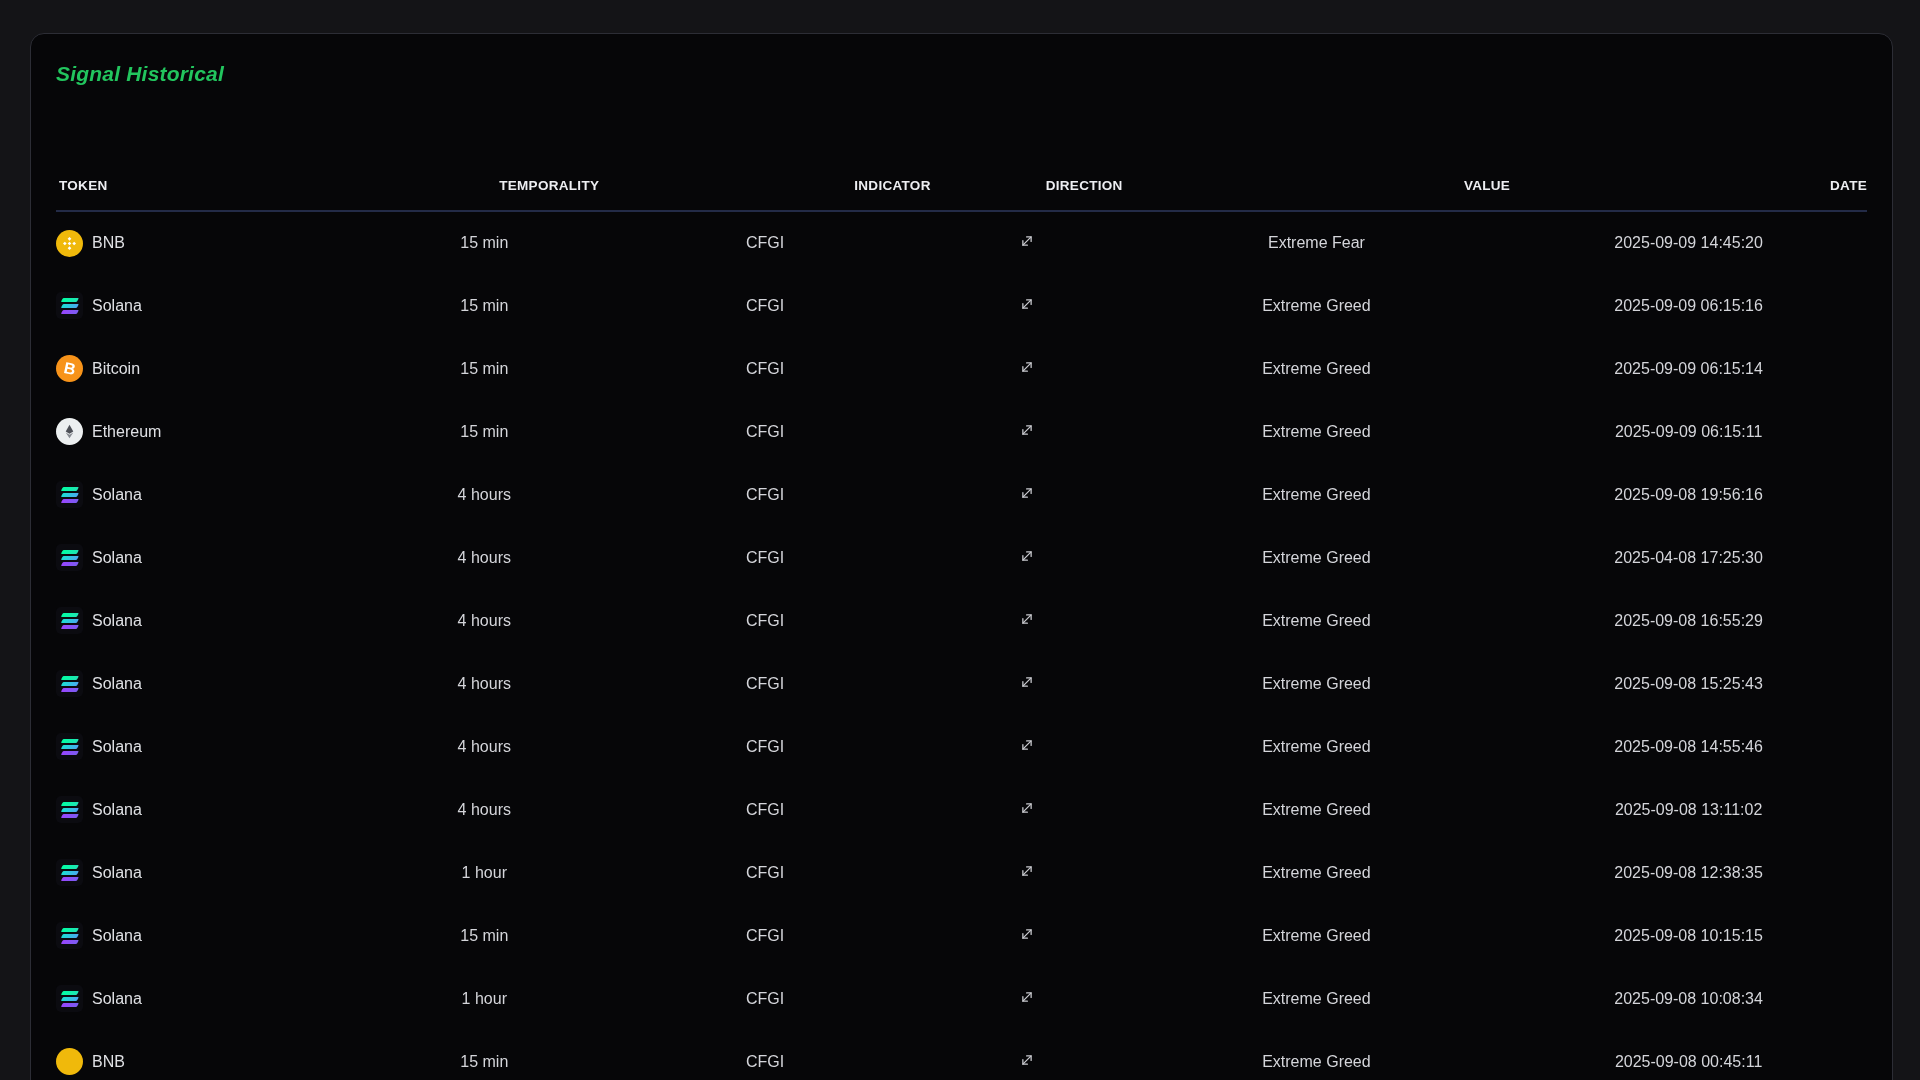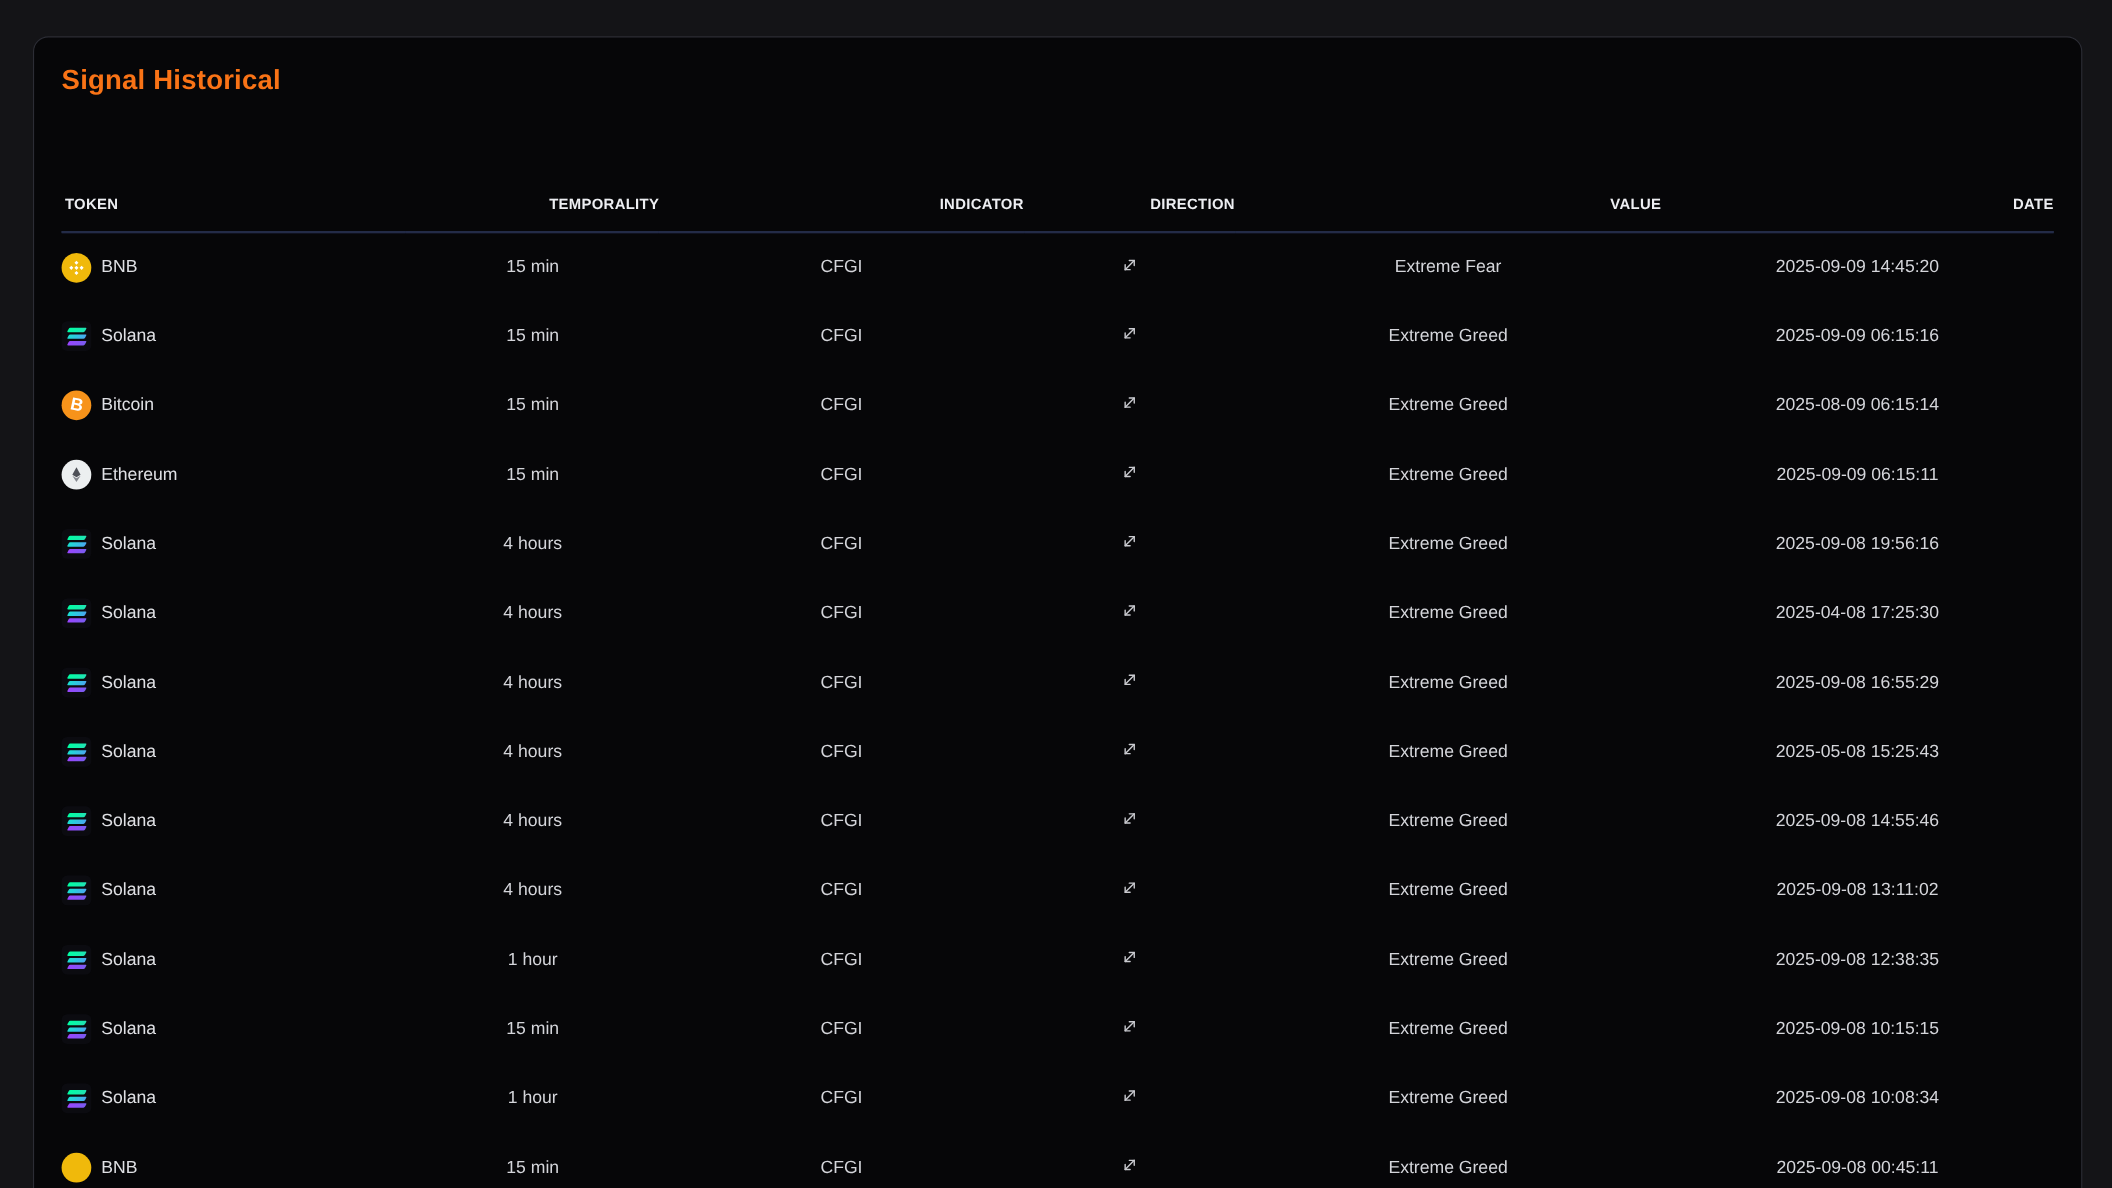--- a/index.html
+++ b/index.html
@@ -17,8 +17,9 @@
     padding:27px 25px 0 25px;
   }
   .page-title {
-    color:#f97316; font-size:25px; font-weight:700; letter-spacing:0.2px;
+    color:#22c55e; font-size:21px; font-weight:700; letter-spacing:0.2px;
     line-height:25px;
+    font-style:italic;
   }
   .page-subtitle {
     margin-top:9px; color:#9d9ea6; font-size:15px; line-height:18px;

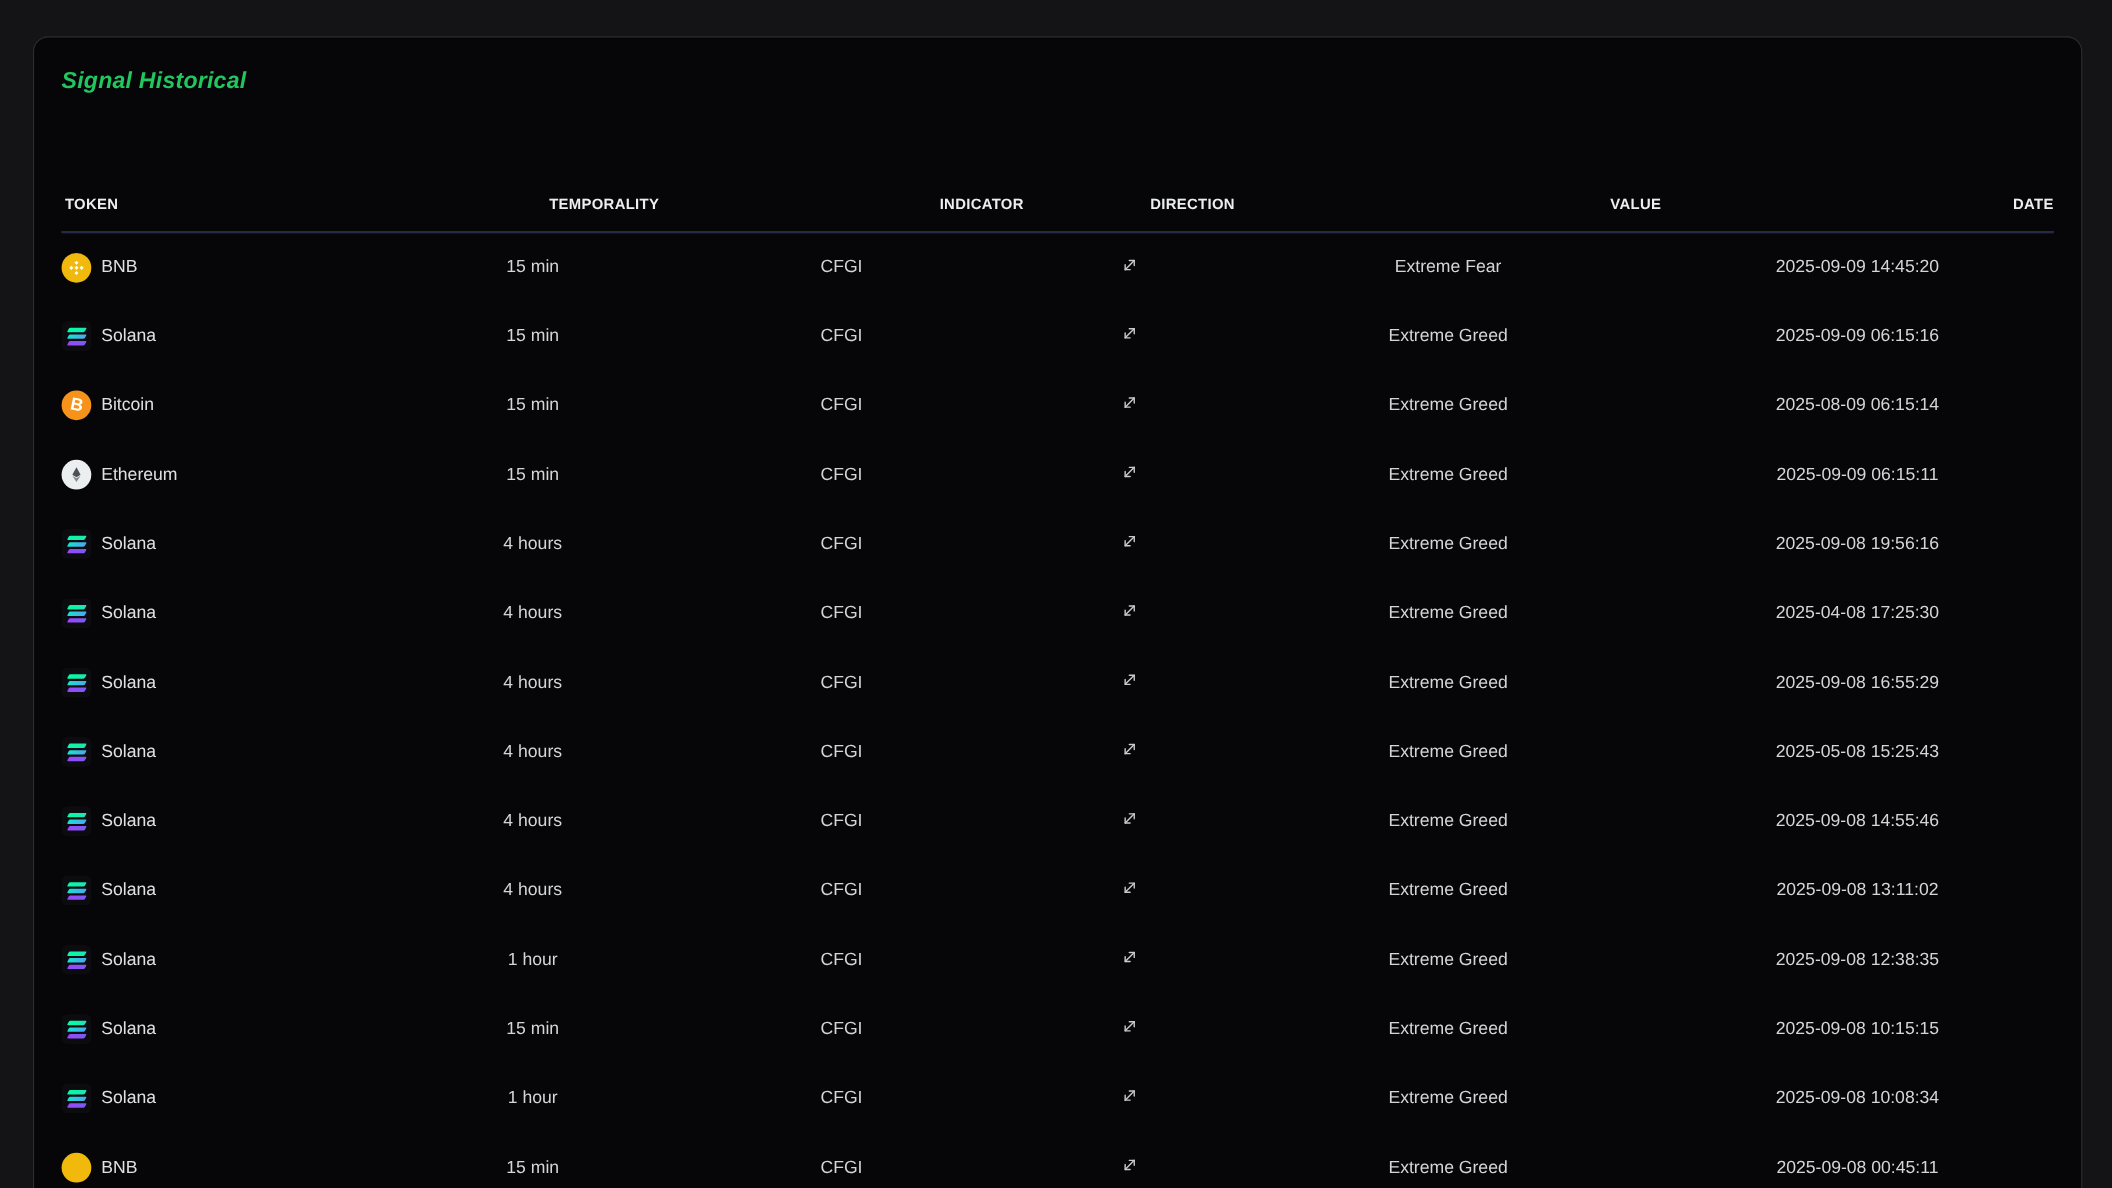--- a/index.html
+++ b/index.html
@@ -176,7 +176,7 @@
             </span>
     </td>
     <td class="cell-value">Extreme Greed</td>
-    <td class="cell-date">2025-08-09 06:15:14</td>
+    <td class="cell-date">2025-09-09 06:15:14</td>
   </tr>
         <tr class="signal-row">
     <td class="cell-token-wrap">

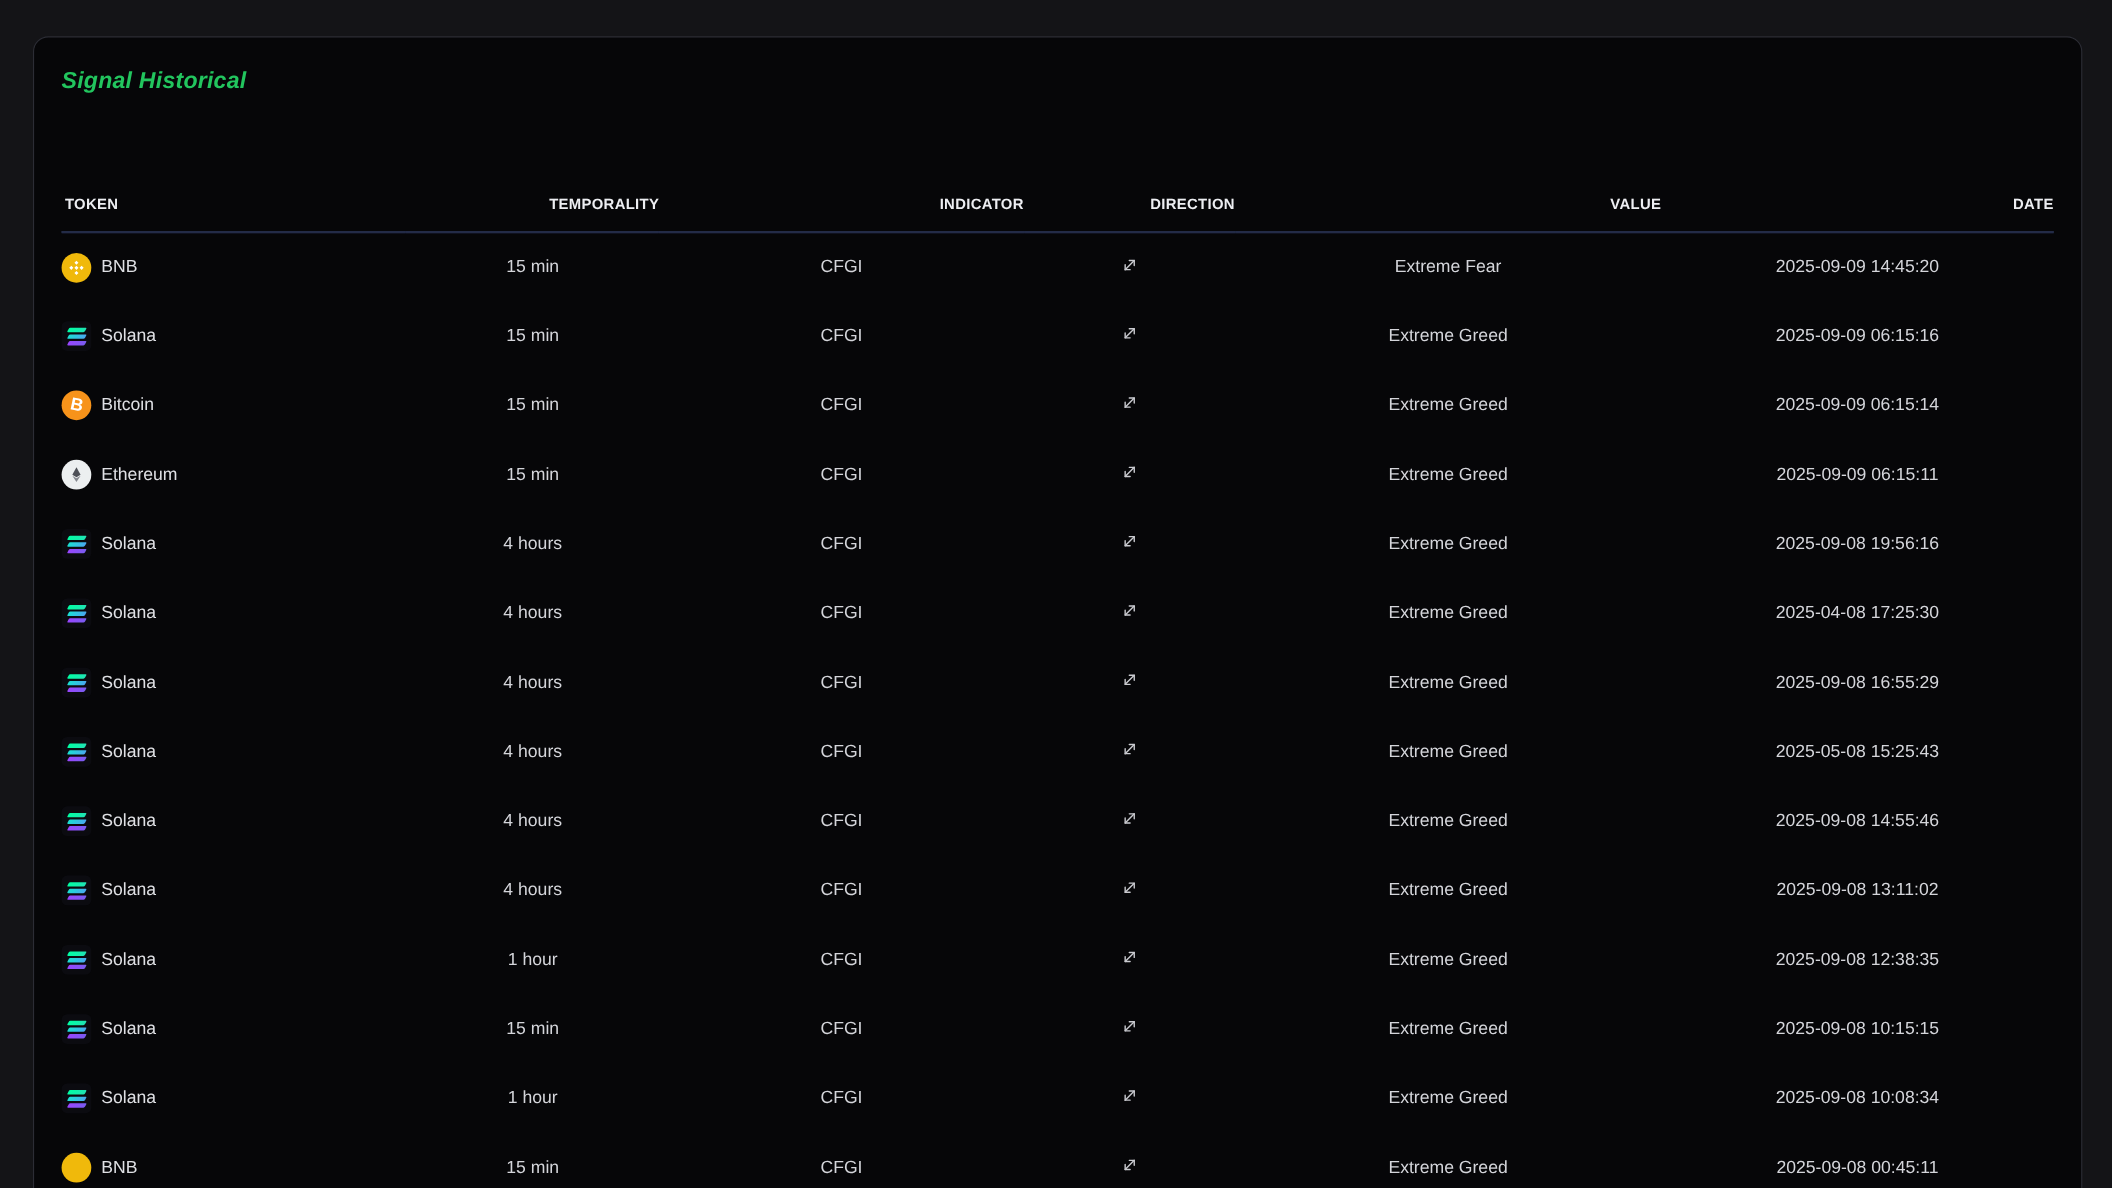--- a/index.html
+++ b/index.html
@@ -302,7 +302,7 @@
             </span>
     </td>
     <td class="cell-value">Extreme Greed</td>
-    <td class="cell-date">2025-05-08 15:25:43</td>
+    <td class="cell-date">2025-09-08 15:25:43</td>
   </tr>
         <tr class="signal-row">
     <td class="cell-token-wrap">

